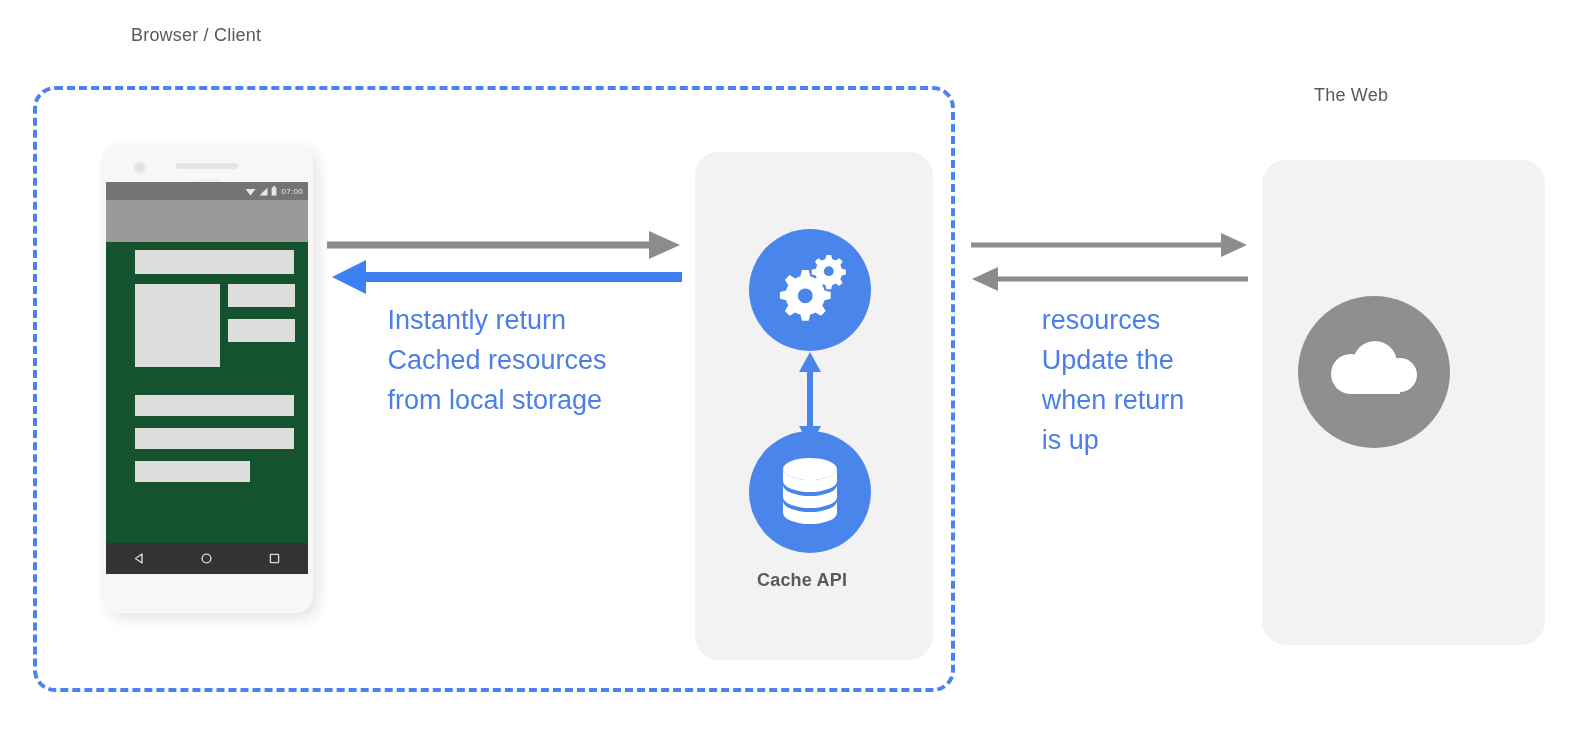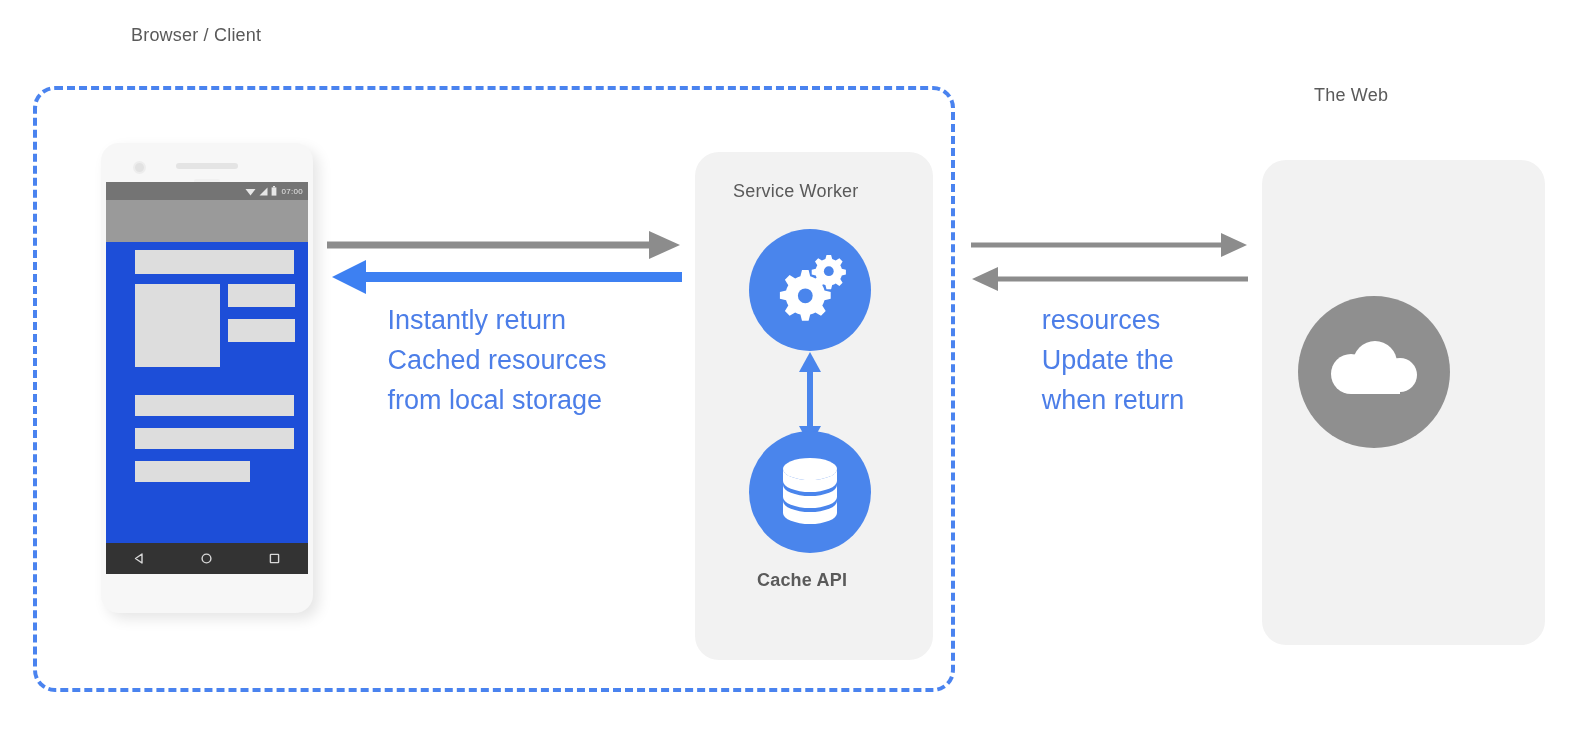--- a/index.html
+++ b/index.html
@@ -99,7 +99,7 @@
     top: 39px;
     width: 202px;
     height: 392px;
-    background: #1d4ed8;
+    background: #14532d;
     overflow: hidden;
   }
   #status-bar {

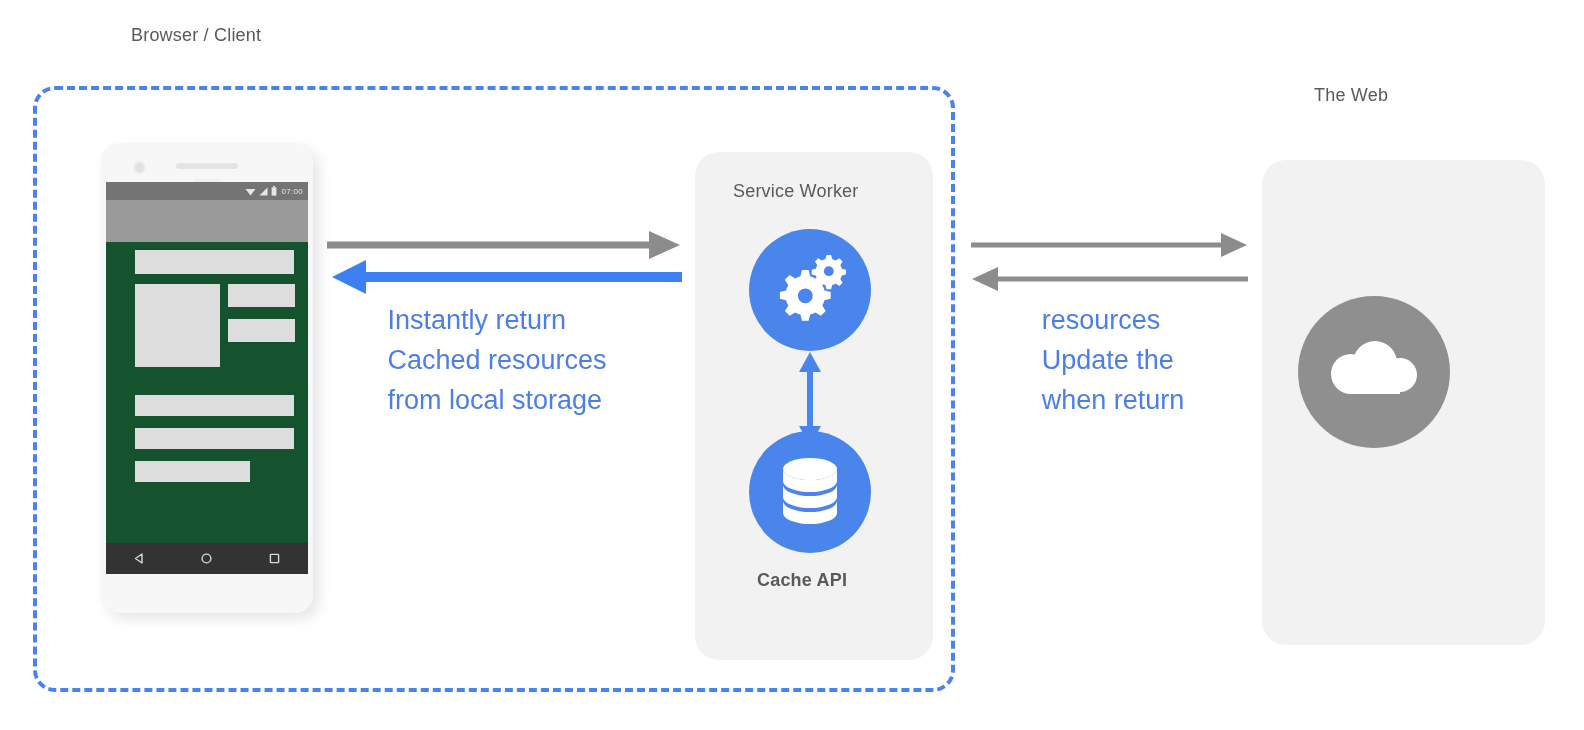--- a/index.html
+++ b/index.html
@@ -236,7 +236,6 @@
 
   <div class="soft-card" style="left:695px; top:152px; width:238px; height:508px;"></div>
 
-  <div class="label-gray" style="left:733px; top:181px;">Service Worker</div>
 
   <div class="blue-circle" style="left:749px; top:229px; width:122px; height:122px;">
     <svg width="92" height="92" viewBox="0 0 92 92">

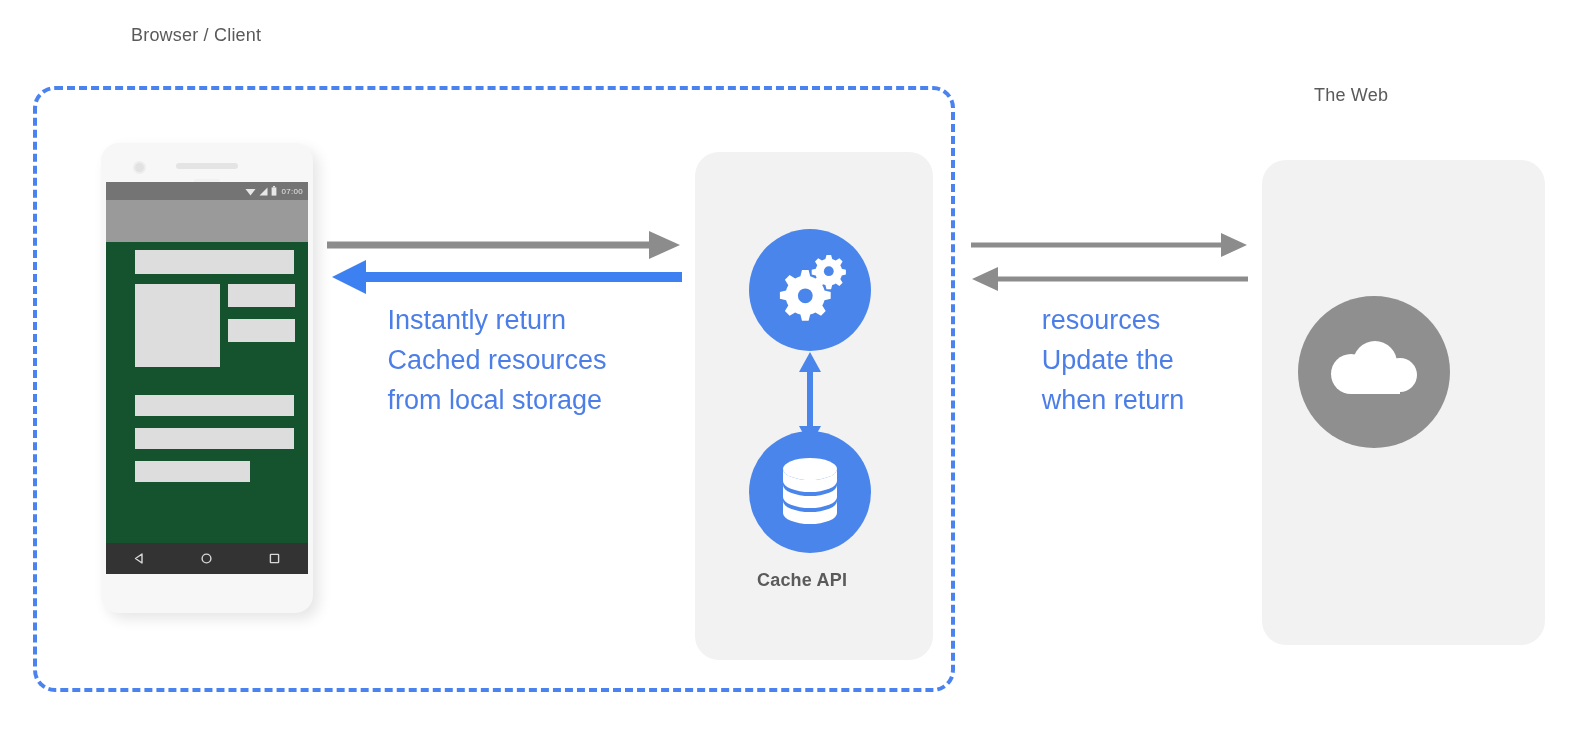--- a/index.html
+++ b/index.html
@@ -328,6 +328,7 @@
     <div>resources</div>
     <div>Update the</div>
     <div>when return</div>
+    <div>is up</div>
   </div>
 
 </div>

